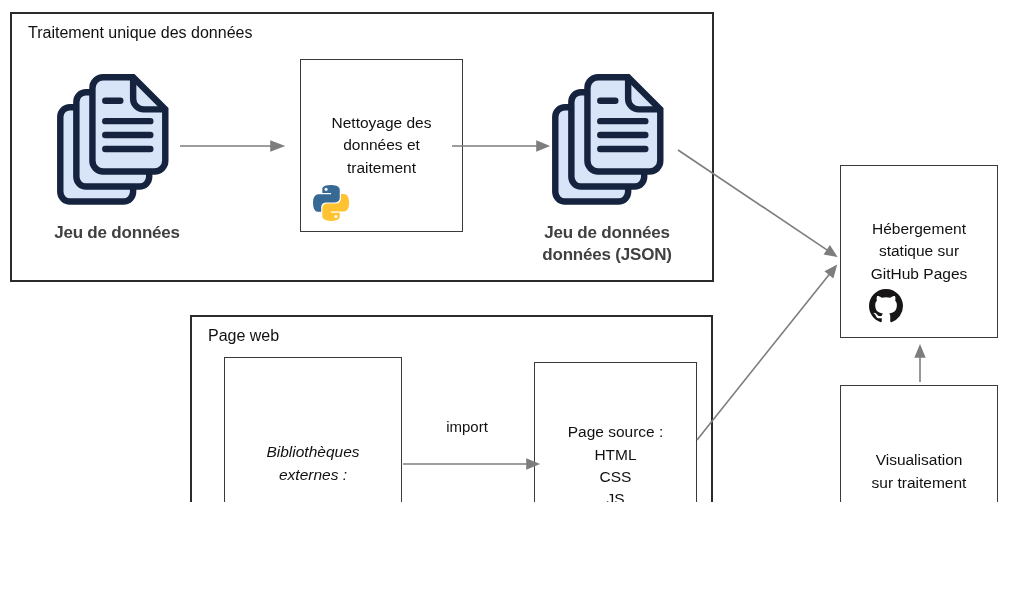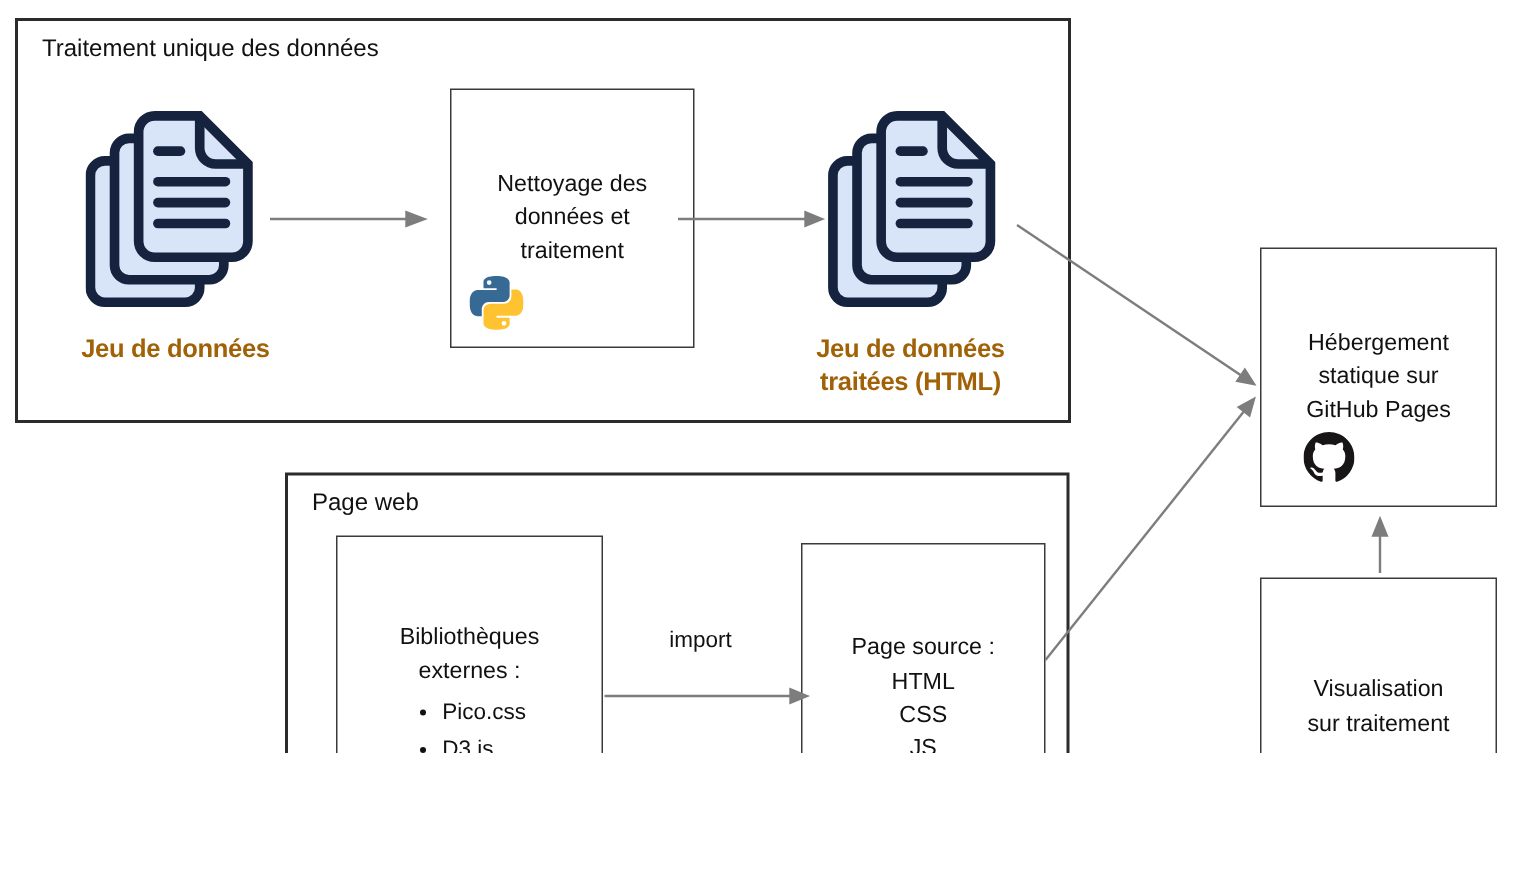--- a/index.html
+++ b/index.html
@@ -12,7 +12,7 @@
   .group-title{position:absolute;left:16px;top:10px;font-size:16px;color:#111;white-space:nowrap;}
   .center-col{display:flex;flex-direction:column;align-items:center;justify-content:center;height:100%;text-align:center;}
   .body-text{font-size:15.5px;line-height:1.45;color:#111;}
-  .stack-label{position:absolute;text-align:center;font-weight:700;font-size:17px;line-height:1.28;letter-spacing:-0.2px;color:#a16207;}
+  .stack-label{position:absolute;text-align:center;font-weight:700;font-size:17px;line-height:1.28;letter-spacing:-0.2px;color:#404040;}
   .icon-abs{position:absolute;}
   .arrows{position:absolute;left:0;top:0;pointer-events:none;z-index:6;}
   .import-label{position:absolute;font-size:15px;color:#111;text-align:center;}

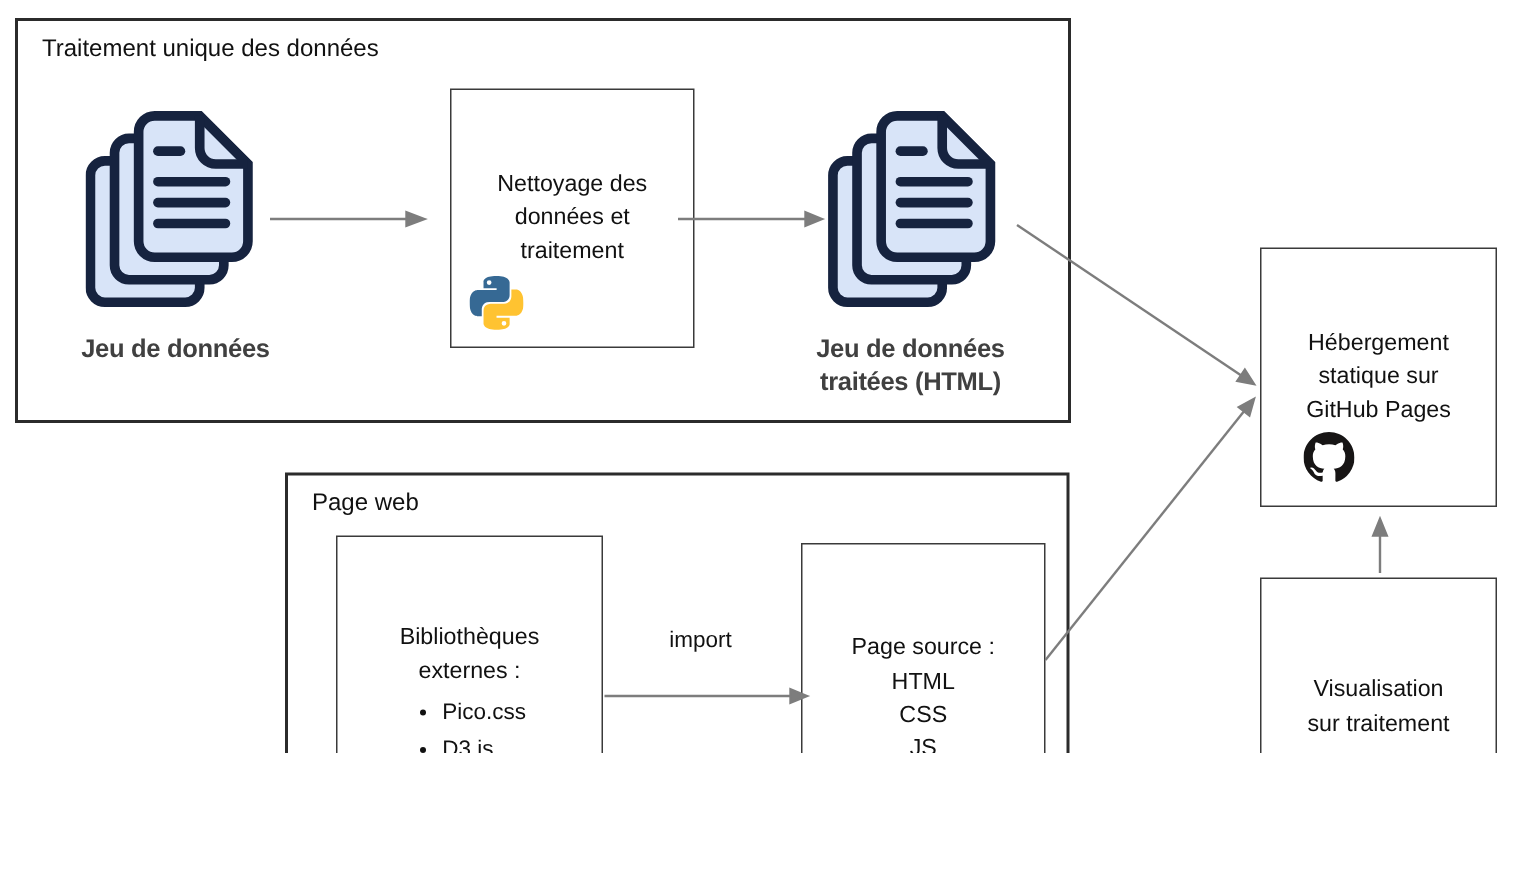--- a/index.html
+++ b/index.html
@@ -84,7 +84,7 @@
     </div>
     <div class="stack-label" style="left:505px;top:208px;width:180px;">
       <div>Jeu de données</div>
-      <div>traitées (HTML)</div>
+      <div>données (JSON)</div>
     </div>
   </div>
 

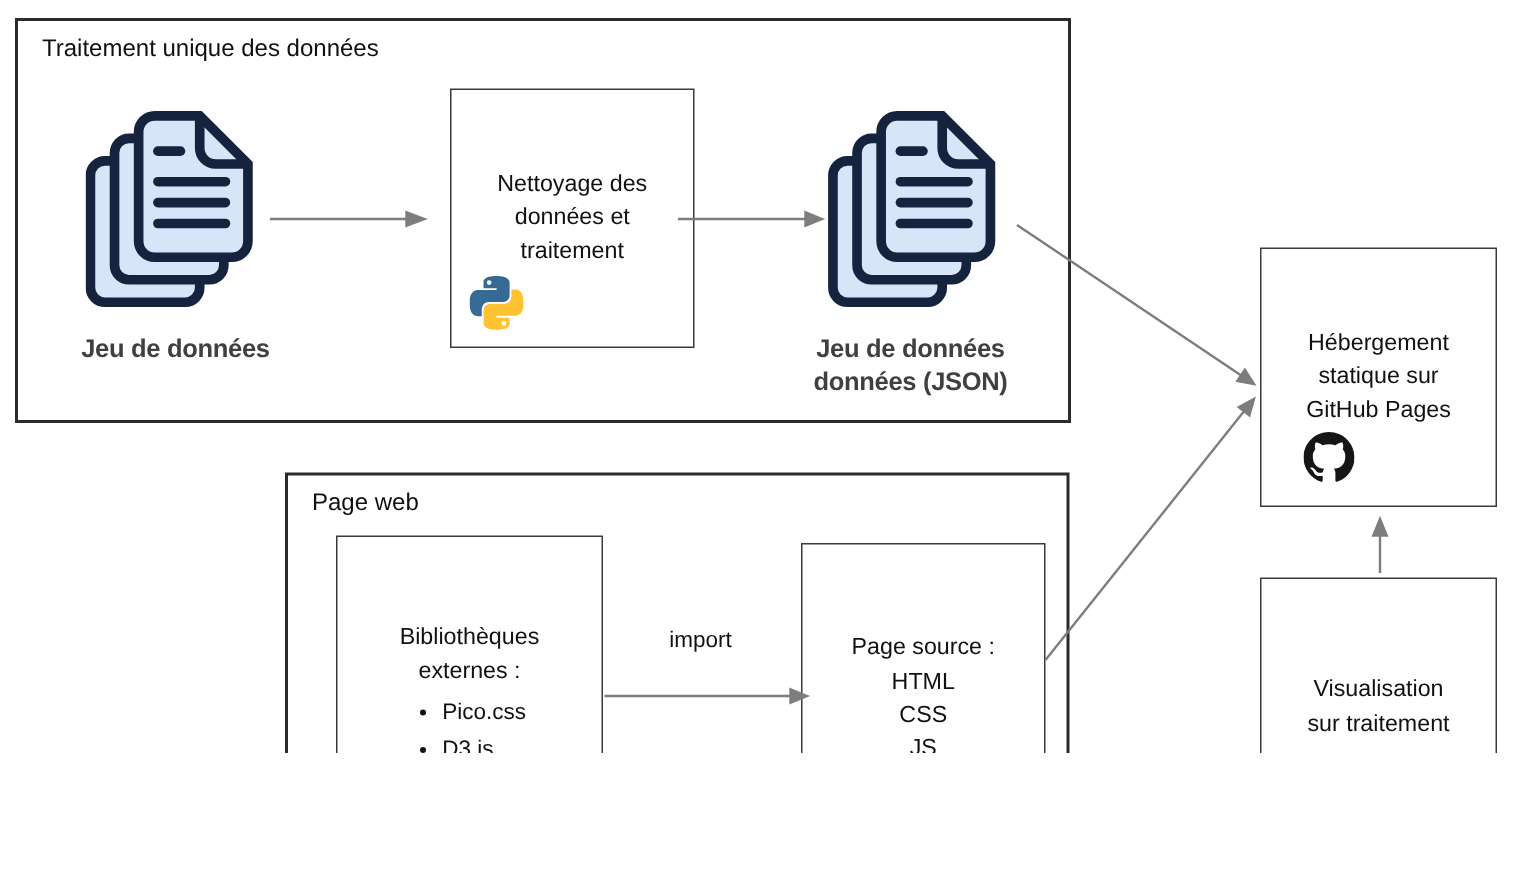--- a/index.html
+++ b/index.html
@@ -93,7 +93,7 @@
 
     <div class="box" style="left:32px;top:40px;width:178px;height:213px;">
       <div class="center-col" style="padding-bottom:26px;">
-        <div class="body-text" style="width:130px;">Bibliothèques externes :</div>
+        <div class="body-text" style="width:130px;font-style:italic;">Bibliothèques externes :</div>
         <ul class="lib-list">
           <li>Pico.css</li>
           <li>D3.js</li>

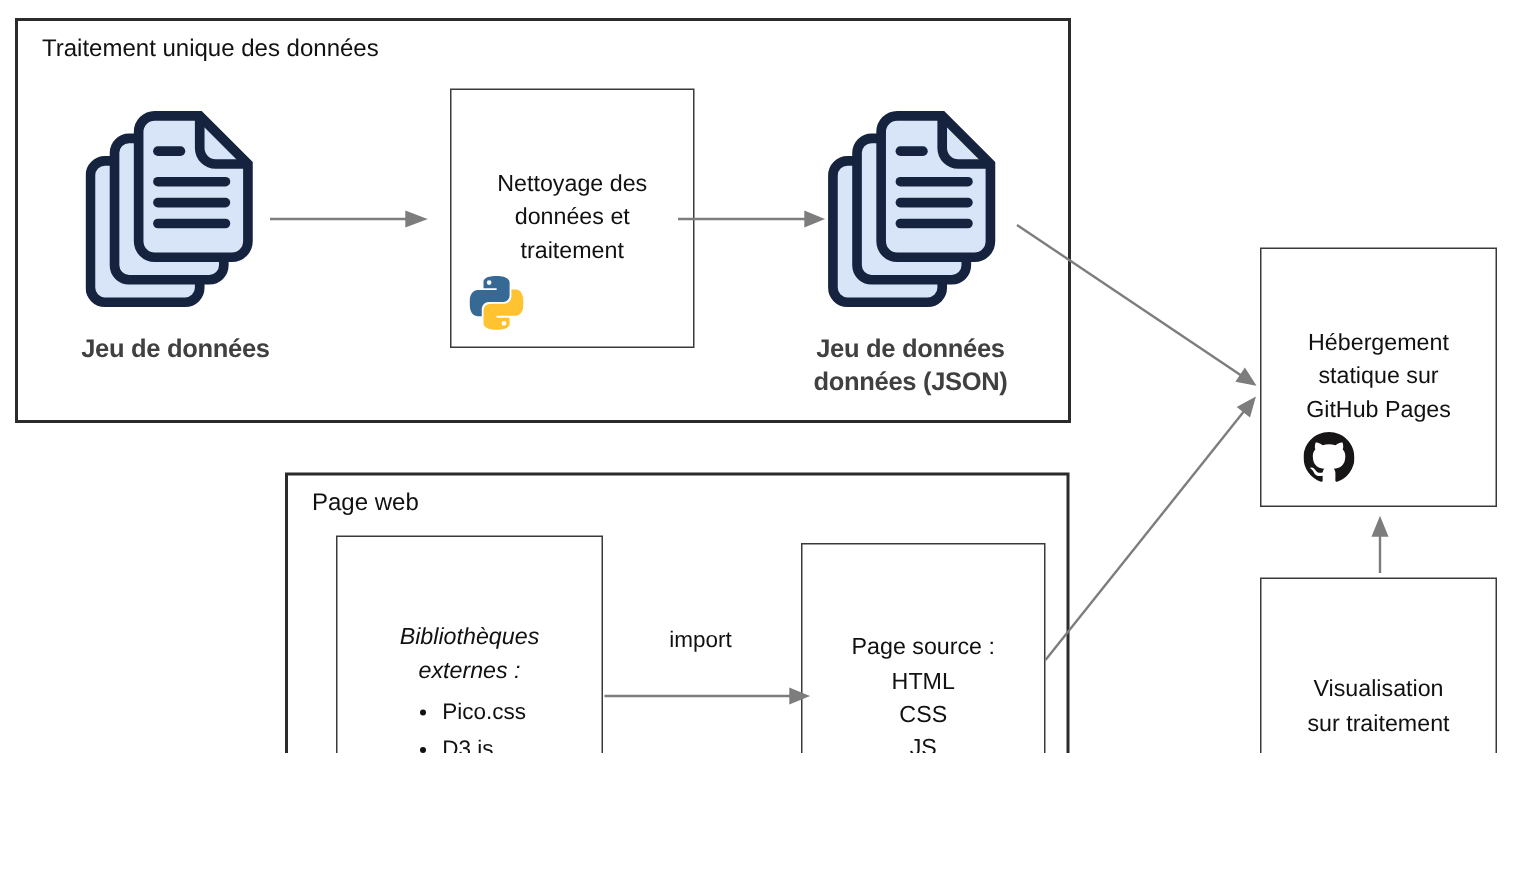--- a/index.html
+++ b/index.html
@@ -94,10 +94,6 @@
     <div class="box" style="left:32px;top:40px;width:178px;height:213px;">
       <div class="center-col" style="padding-bottom:26px;">
         <div class="body-text" style="width:130px;font-style:italic;">Bibliothèques externes :</div>
-        <ul class="lib-list">
-          <li>Pico.css</li>
-          <li>D3.js</li>
-        </ul>
       </div>
       <div class="logos-row">
         <div class="pico-logo">p.</div>

